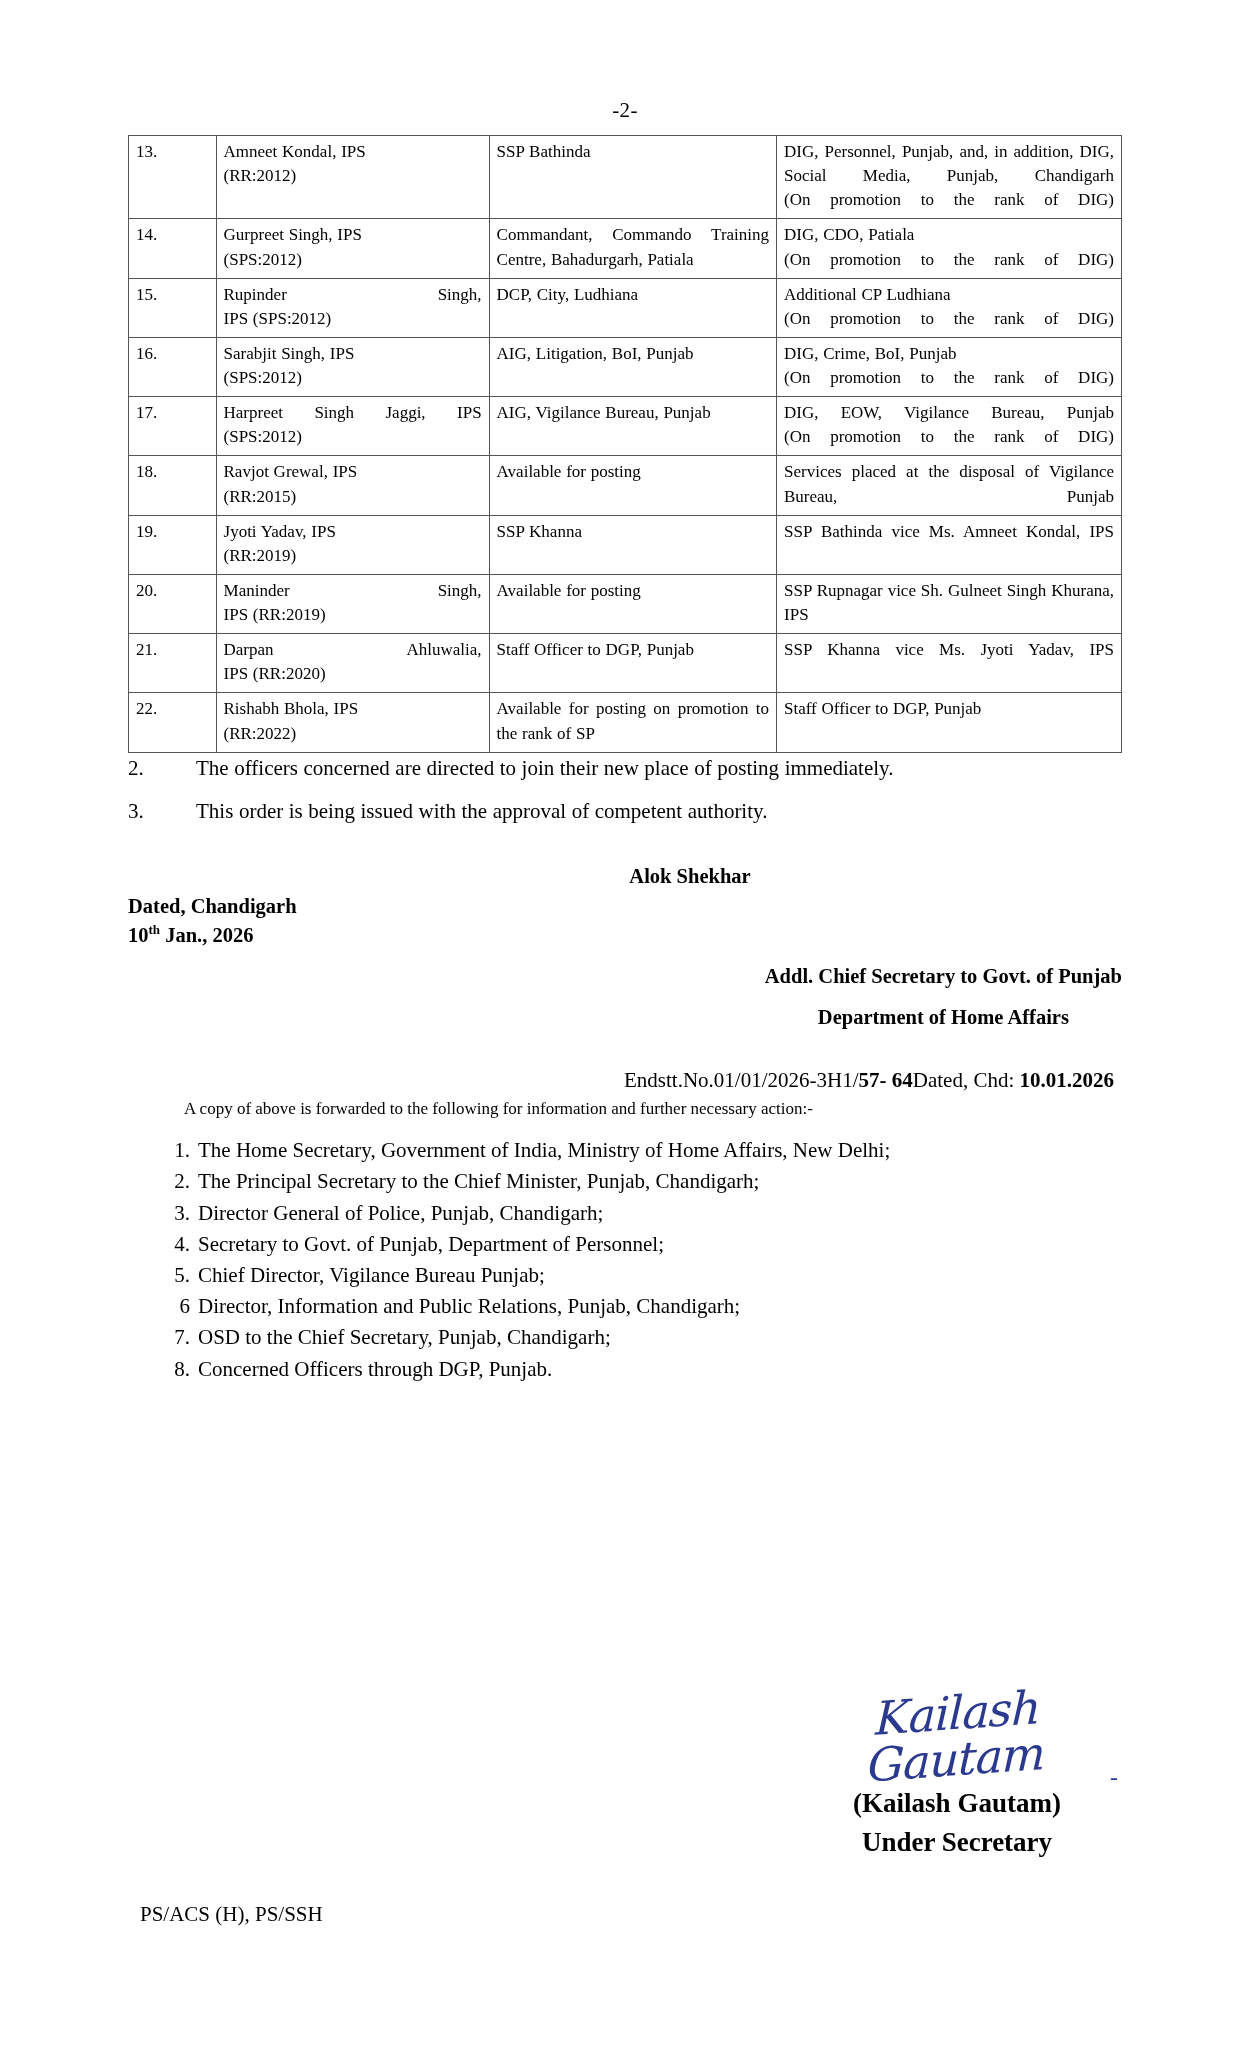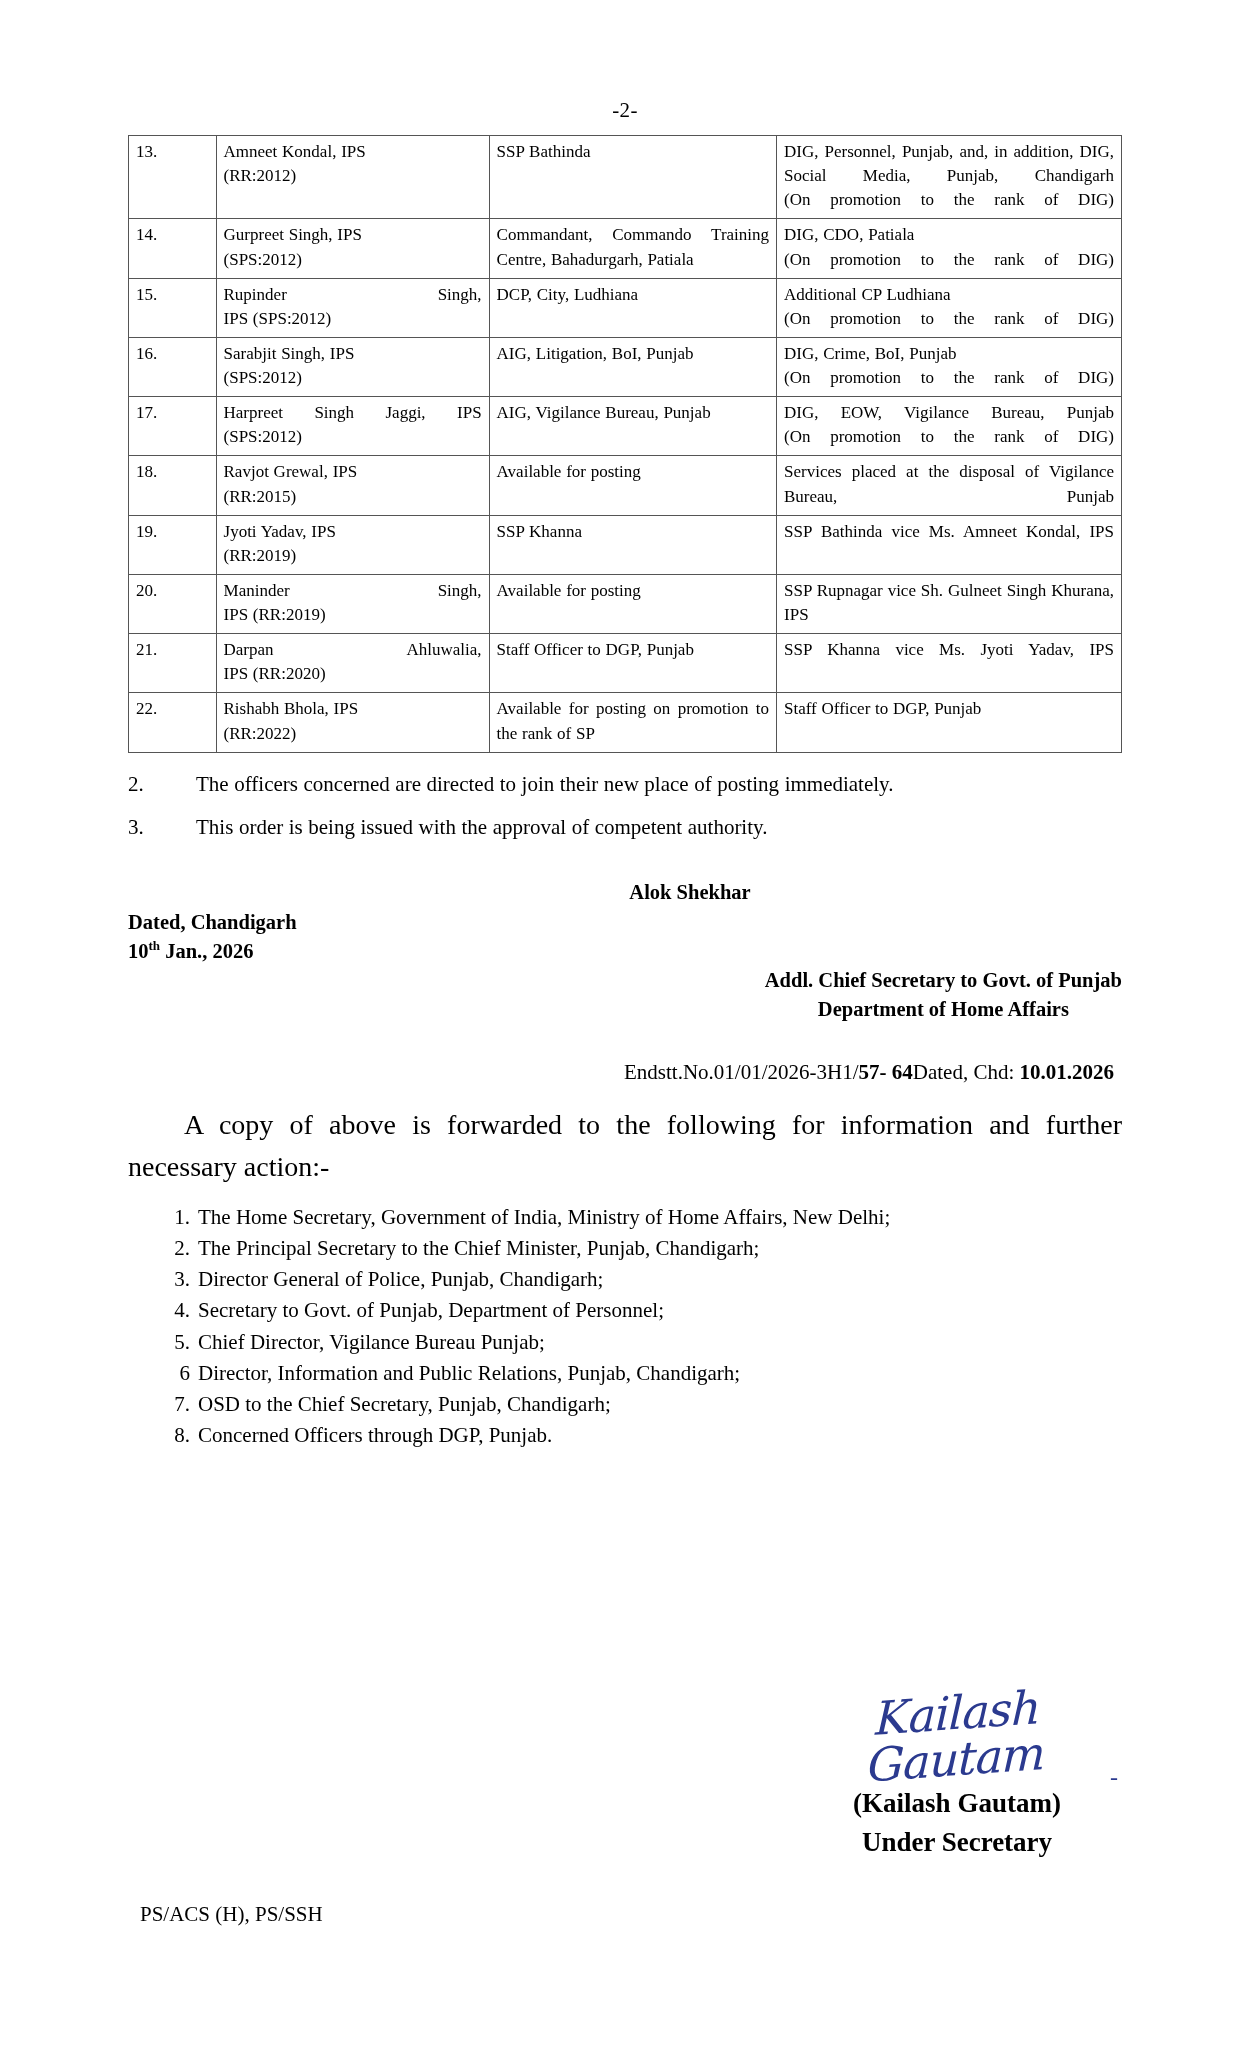--- a/index.html
+++ b/index.html
@@ -64,7 +64,7 @@
   .para {
     font-size: 21px;
     line-height: 1.5;
-    margin-top: 16px;
+    margin-top: 0;
     text-align: justify;
     text-align-last: left;
     word-spacing: 0.3px;

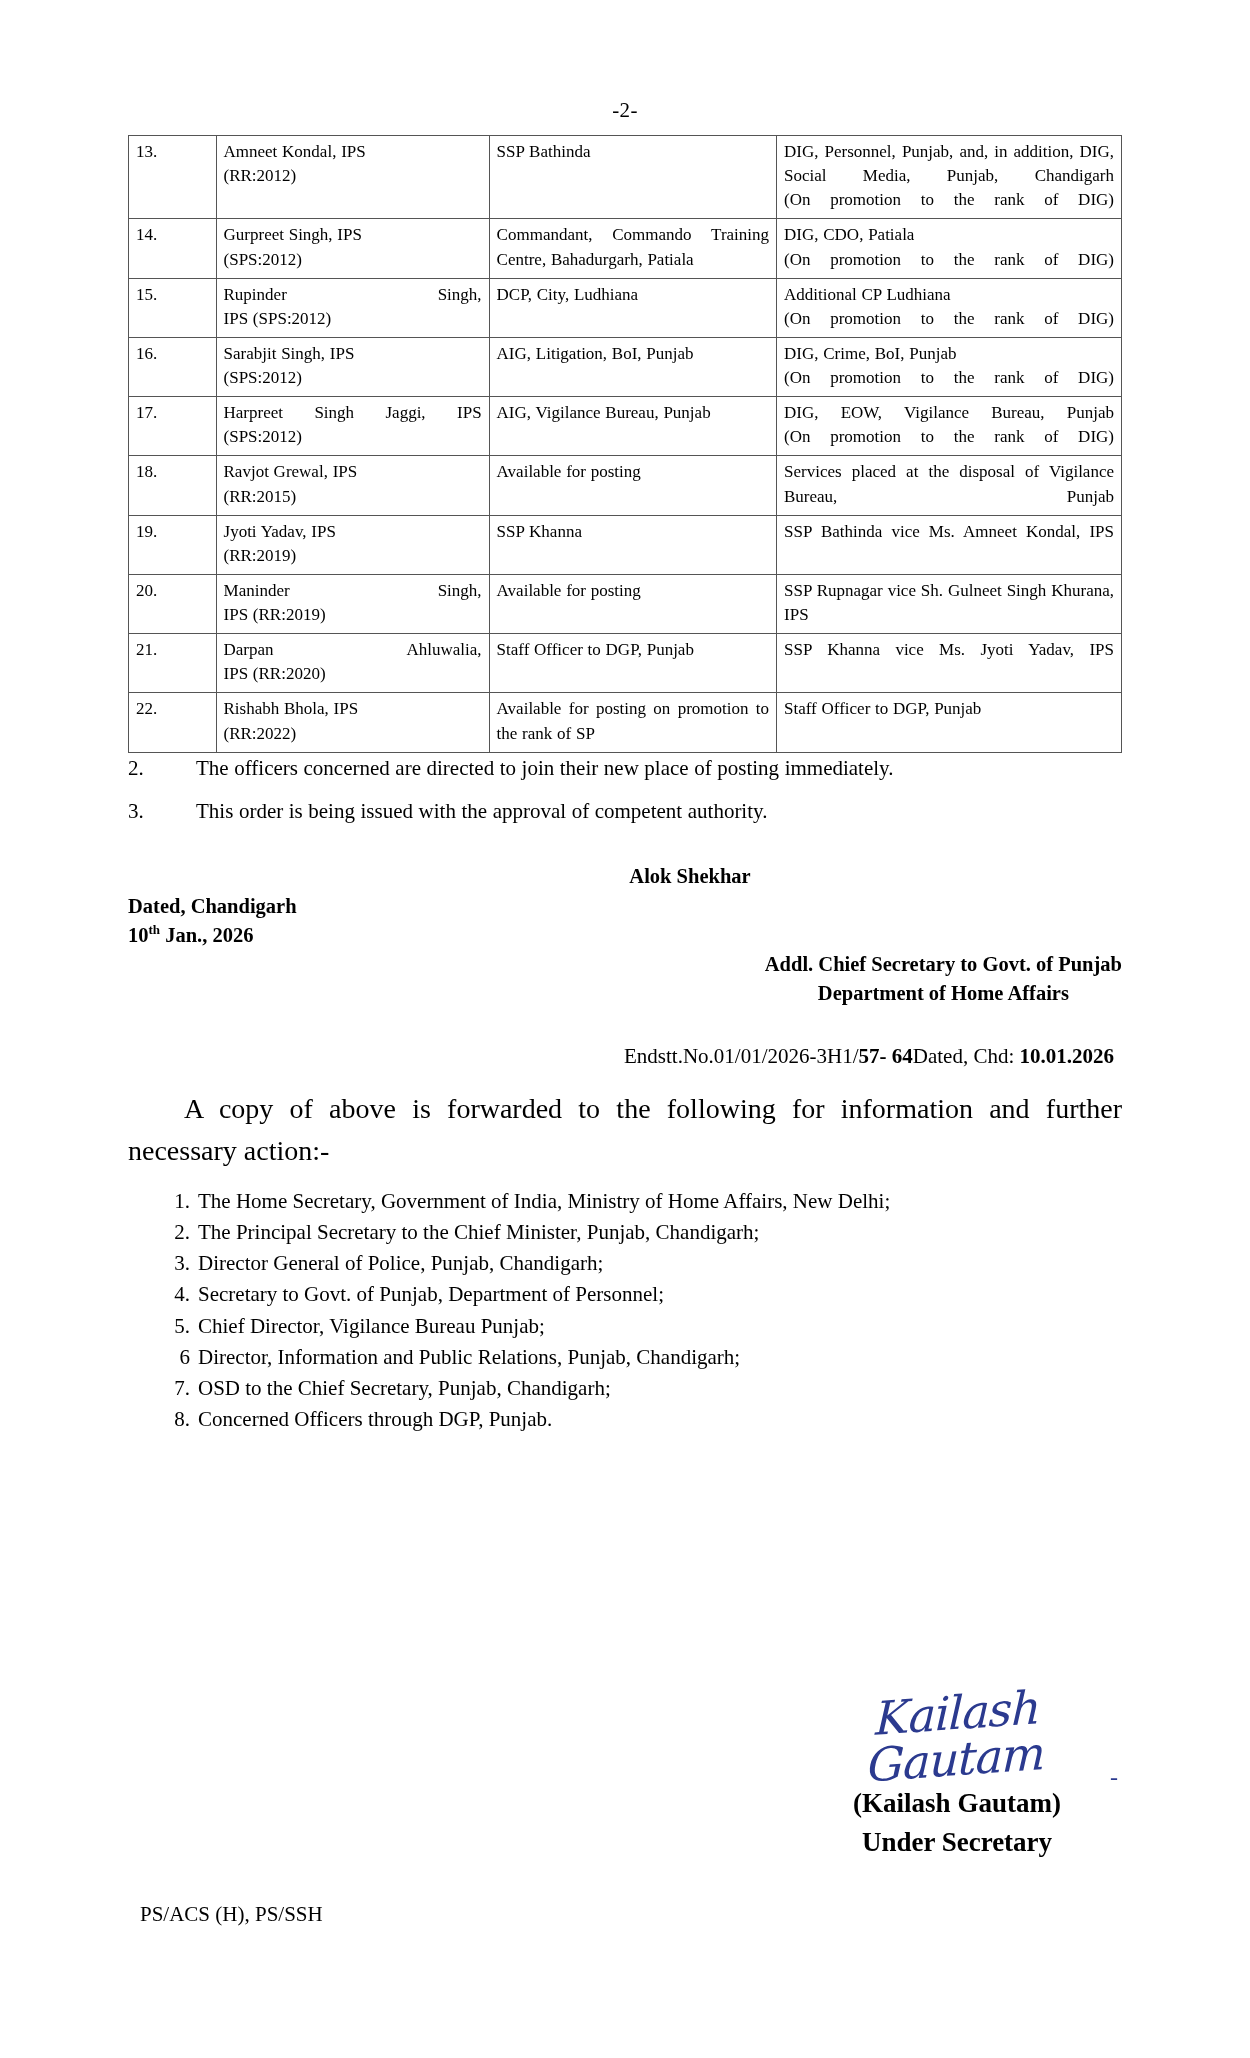--- a/index.html
+++ b/index.html
@@ -96,7 +96,7 @@
   }
   .sig-left { white-space: nowrap; }
   .sig-right { text-align: center; margin-left: auto; margin-right: 0; }
-  .sig-right div { white-space: nowrap; }
+  .sig-right div { white-space: nowrap; margin-top: 12px; }
   sup.ord { font-size: 13px; vertical-align: super; }
 
   

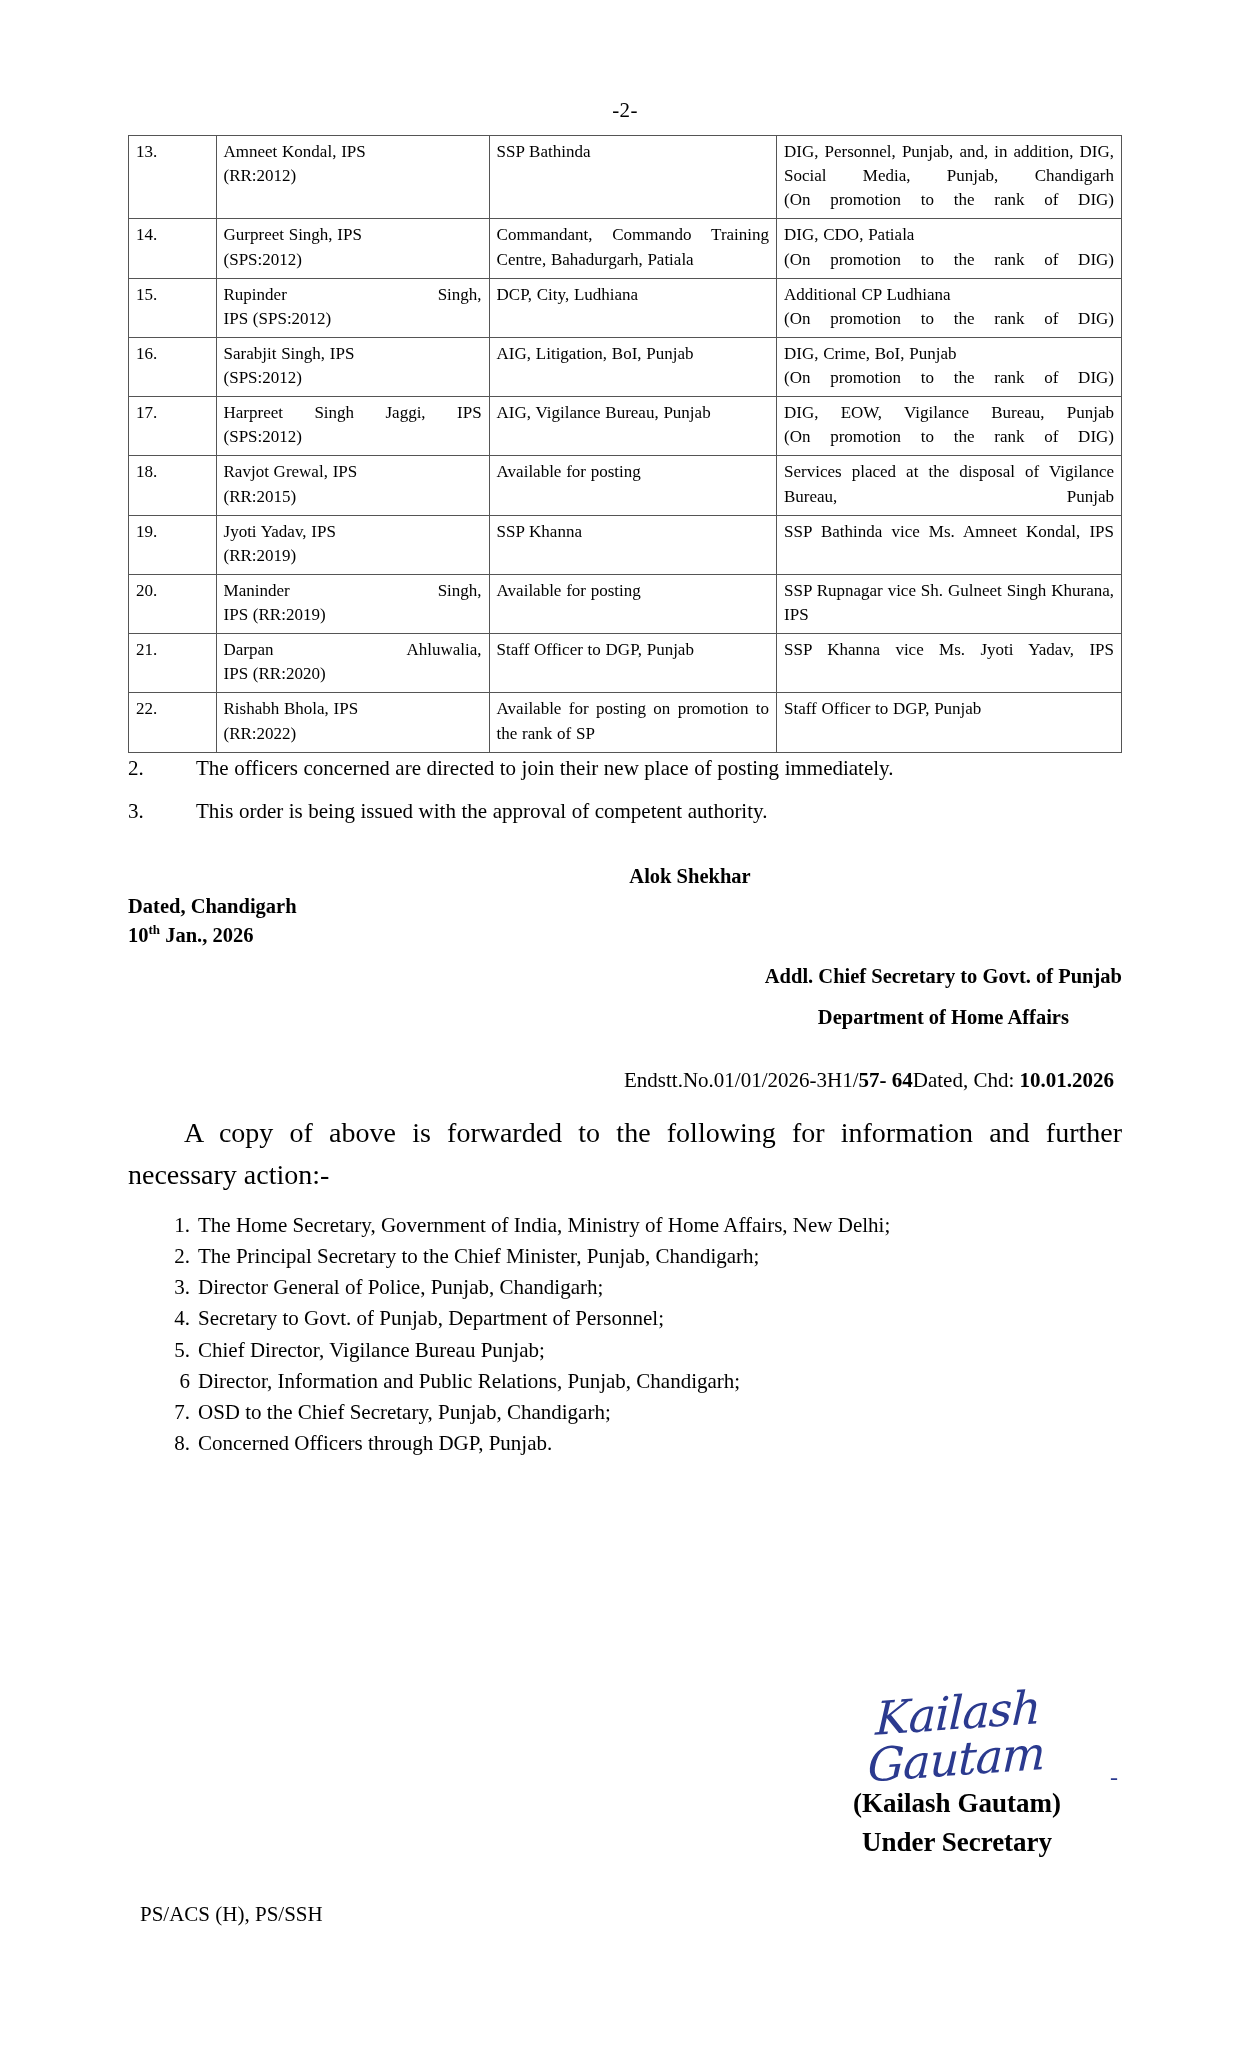--- a/index.html
+++ b/index.html
@@ -112,9 +112,8 @@
   b.heavy { font-weight: bold; }
 
   .copy-para {
-    font-size: 28px;
+    font-size: 17px;
     line-height: 1.5;
-    margin-top: 16px;
     text-align: justify;
     text-align-last: left;
   }

